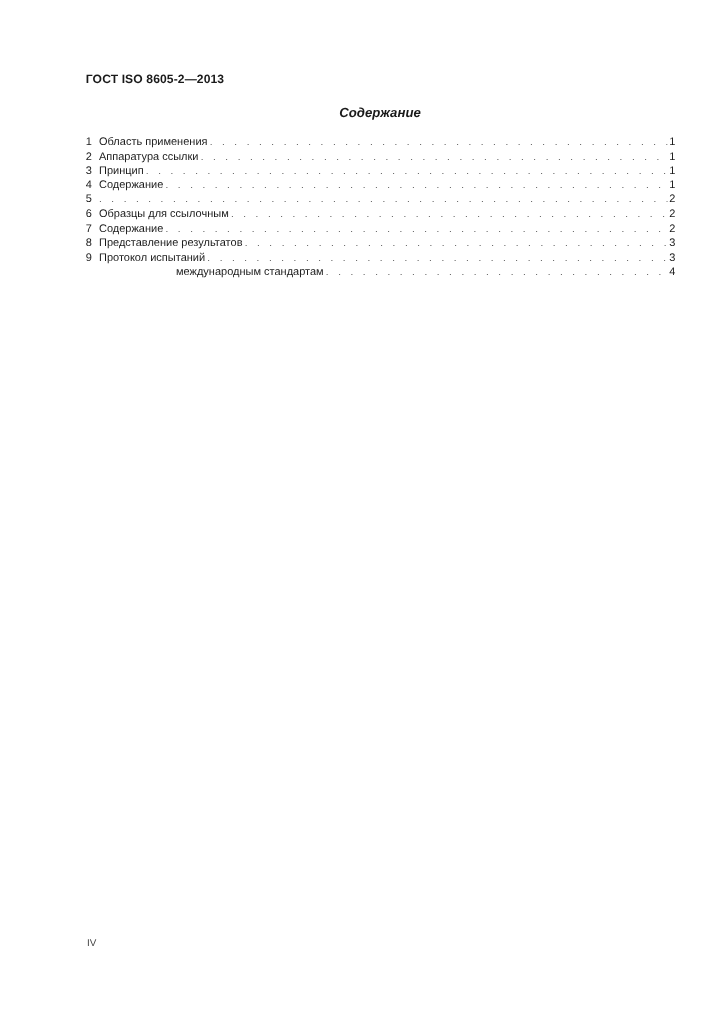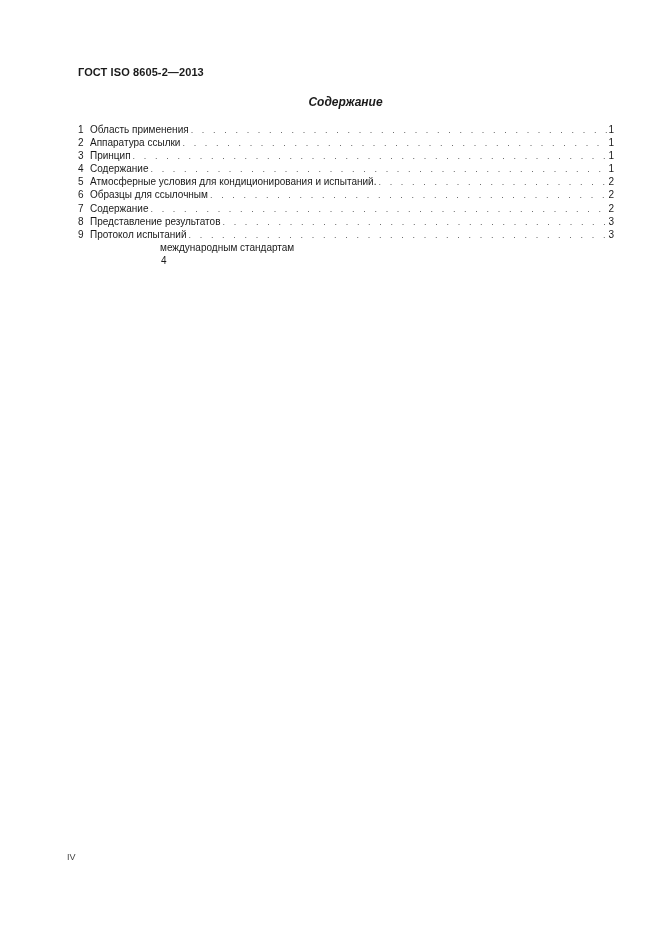--- a/index.html
+++ b/index.html
@@ -70,7 +70,6 @@
   </div>
   <div class="row">
     <span class="num">5</span>
-    <span class="label">Атмосферные условия для кондиционирования и испытаний.</span>
     <span class="dots">. . . . . . . . . . . . . . . . . . . . . . . . . . . . . . . . . . . . . . . . . . . . . . . . . . . . . . . . . . . . . . . . . . . . . . . . . . . . . . . . . . . . . . . . . . . . .</span>
     <span class="page">2</span>
   </div>

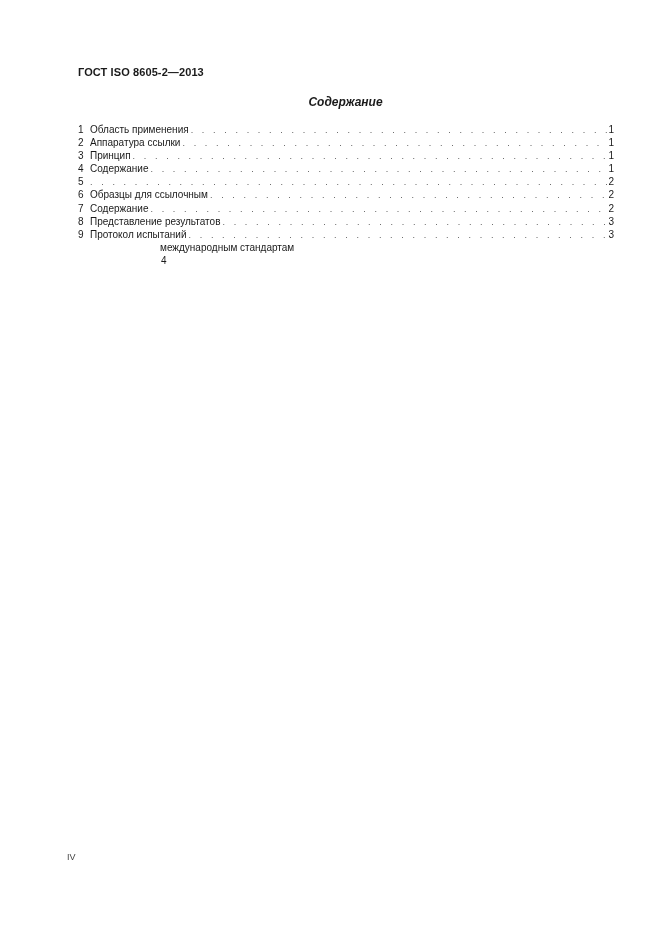--- a/index.html
+++ b/index.html
@@ -31,7 +31,7 @@
   }
   .row .page { flex: none; padding-left: 1px; }
   .annex-line1 { white-space: nowrap; height: 13.1px; }
-  .annex-line2 { padding-left: 82px; flex-direction: column; }
+  .annex-line2 { padding-left: 82px; }
   .footer {
     position: absolute; left: 67px; top: 852px; font-size: 9px; color: #444;
   }

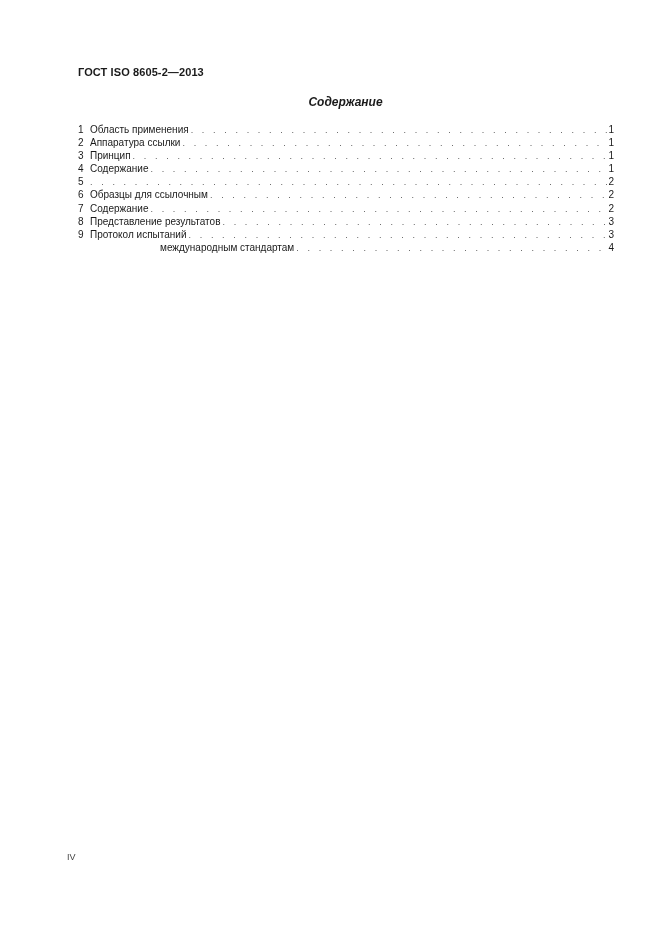--- a/index.html
+++ b/index.html
@@ -33,7 +33,7 @@
   .annex-line1 { white-space: nowrap; height: 13.1px; }
   .annex-line2 { padding-left: 82px; }
   .footer {
-    position: absolute; left: 67px; top: 852px; font-size: 9px; color: #444;
+    position: absolute; left: 79px; top: 852px; font-size: 9px; color: #444;
   }
 </style>
 </head>

